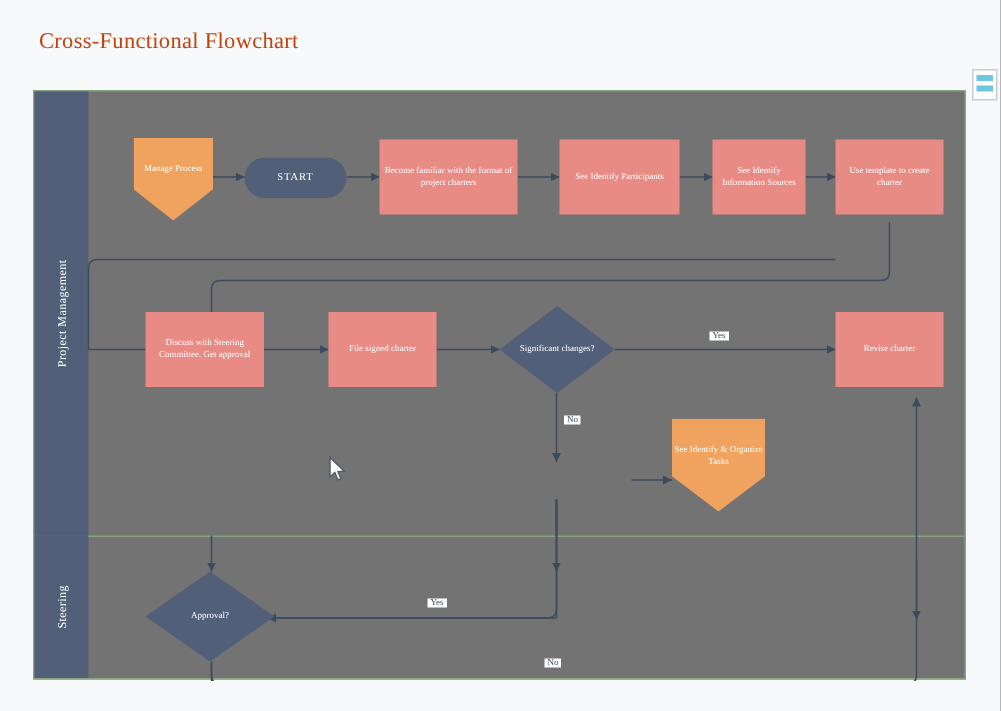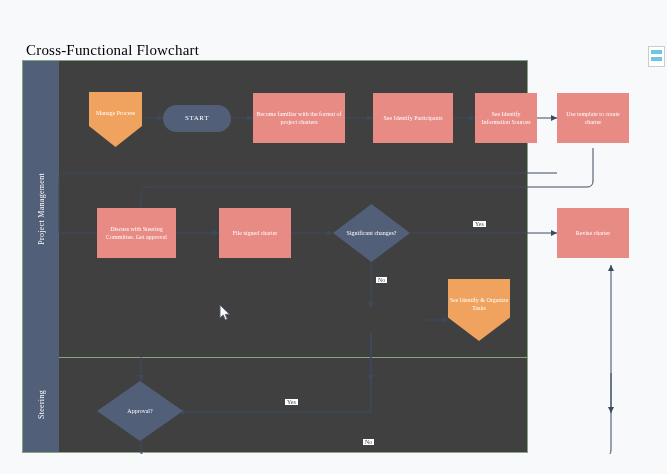--- a/index.html
+++ b/index.html
@@ -19,11 +19,10 @@
     left: 26px;
     top: 20px;
     font-size: 15px;
-    color: #000000;
+    color: #c2410c;
     font-family: "Liberation Serif", "DejaVu Serif", serif;
     letter-spacing: 0.2px;
     white-space: nowrap;
-    margin-top: 22px;
   }
   #panel-icon {
     position: absolute;

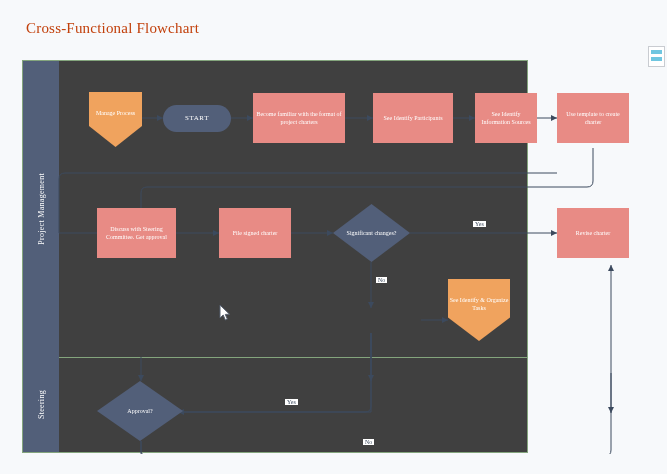--- a/index.html
+++ b/index.html
@@ -44,9 +44,9 @@
     position: absolute;
     left: 22px;
     top: 60px;
-    width: 506px;
+    width: 622px;
     height: 393px;
-    background: #404040;
+    background: #737373;
     border: 1px solid #84a57d;
     box-sizing: border-box;
   }

